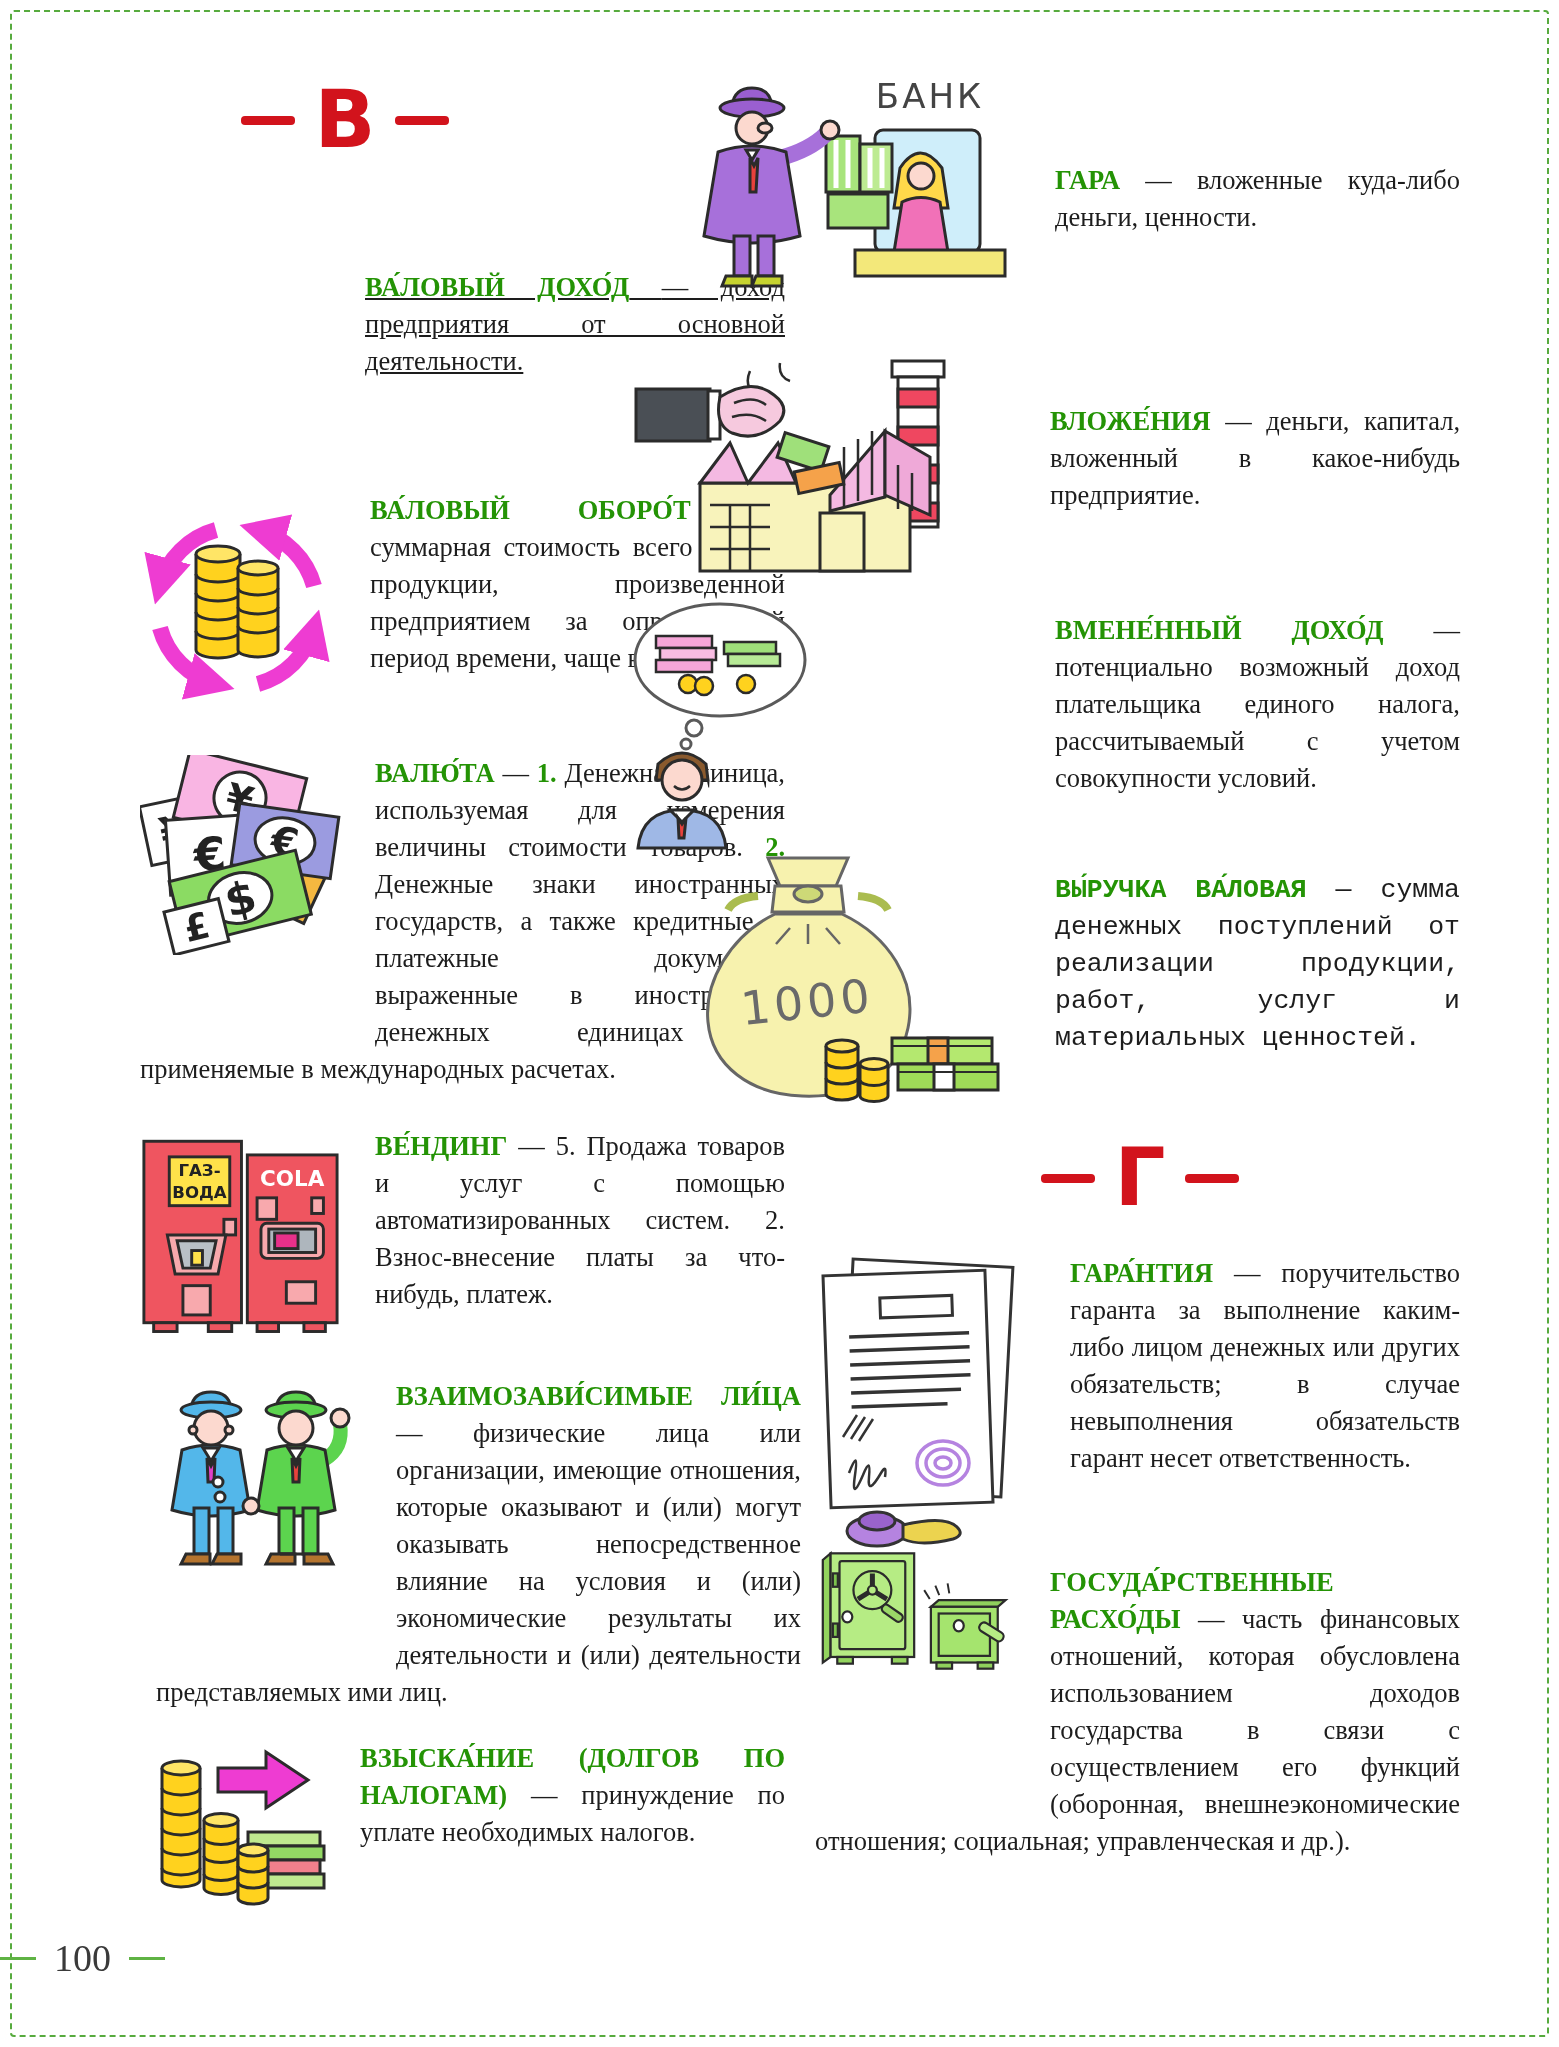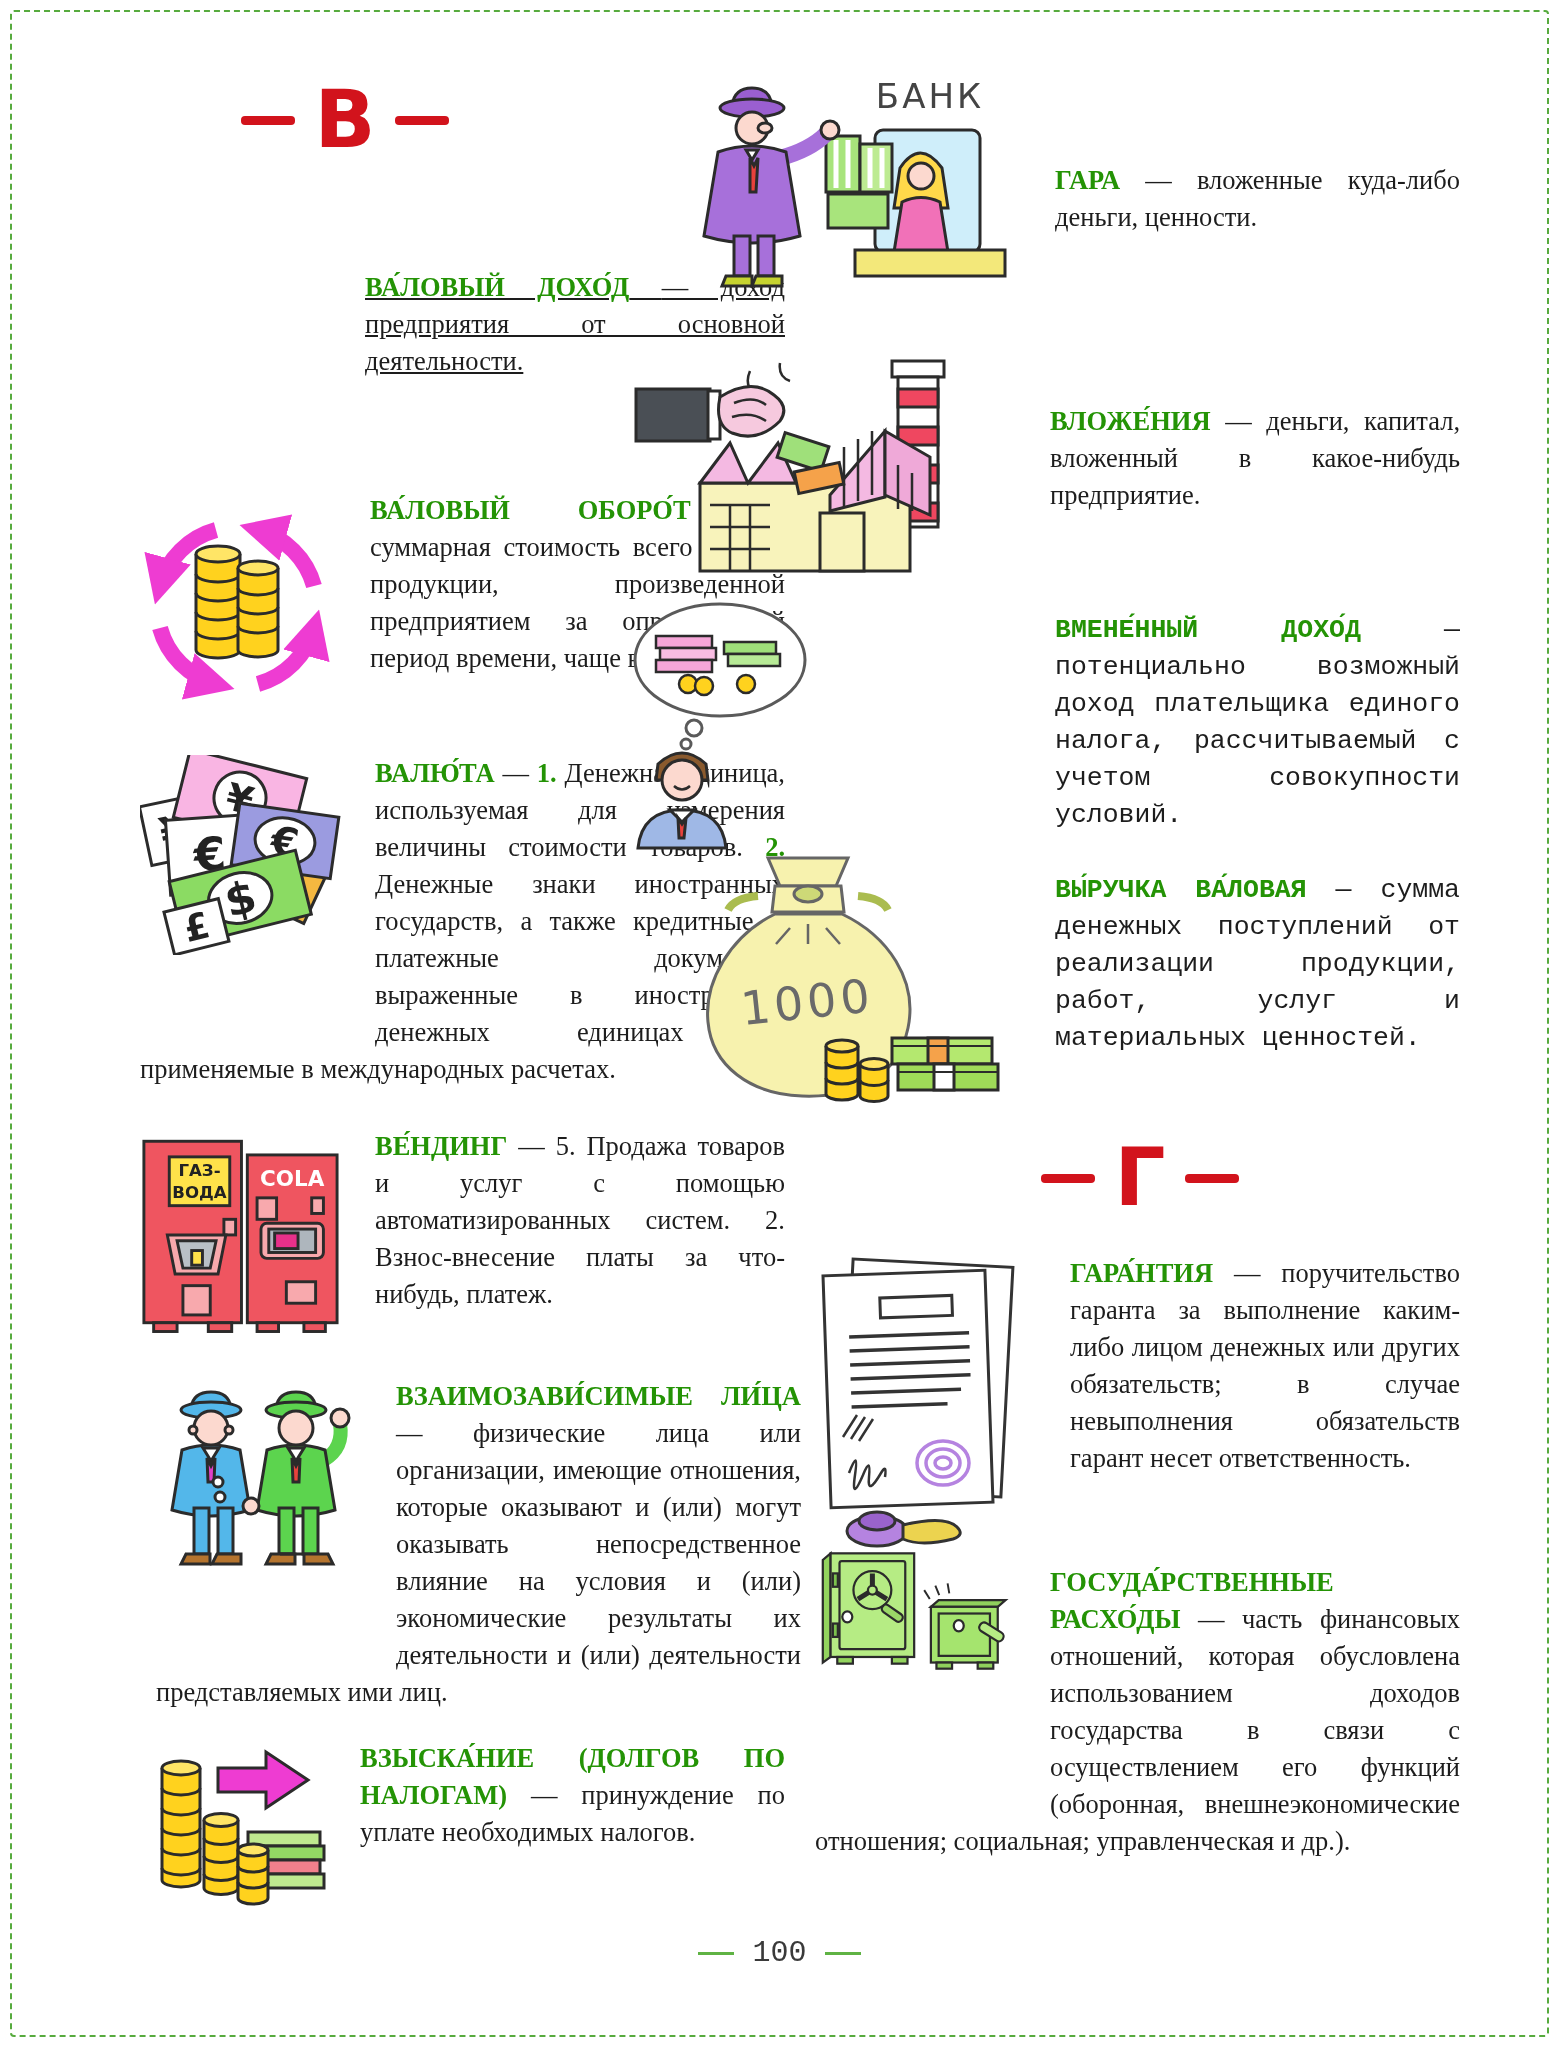--- a/index.html
+++ b/index.html
@@ -261,7 +261,7 @@
     <p style="padding-top:48px;"><b class="term">ВЛОЖЕ́НИЯ</b> <span>— деньги, капитал, вложенный в какое-нибудь предприятие.</span></p>
   </div>
 
-  <div class="entry" style="left:630px;top:600px;width:830px;font-family:Liberation Mono, monospace;">
+  <div class="entry" style="left:630px;top:600px;width:830px;">
     <figure class="fig" style="width:400px;height:250px;margin-right:25px;">
       <svg width="180" height="250" viewBox="0 0 180 250">
         <g stroke="#5a5a5a" stroke-width="3">

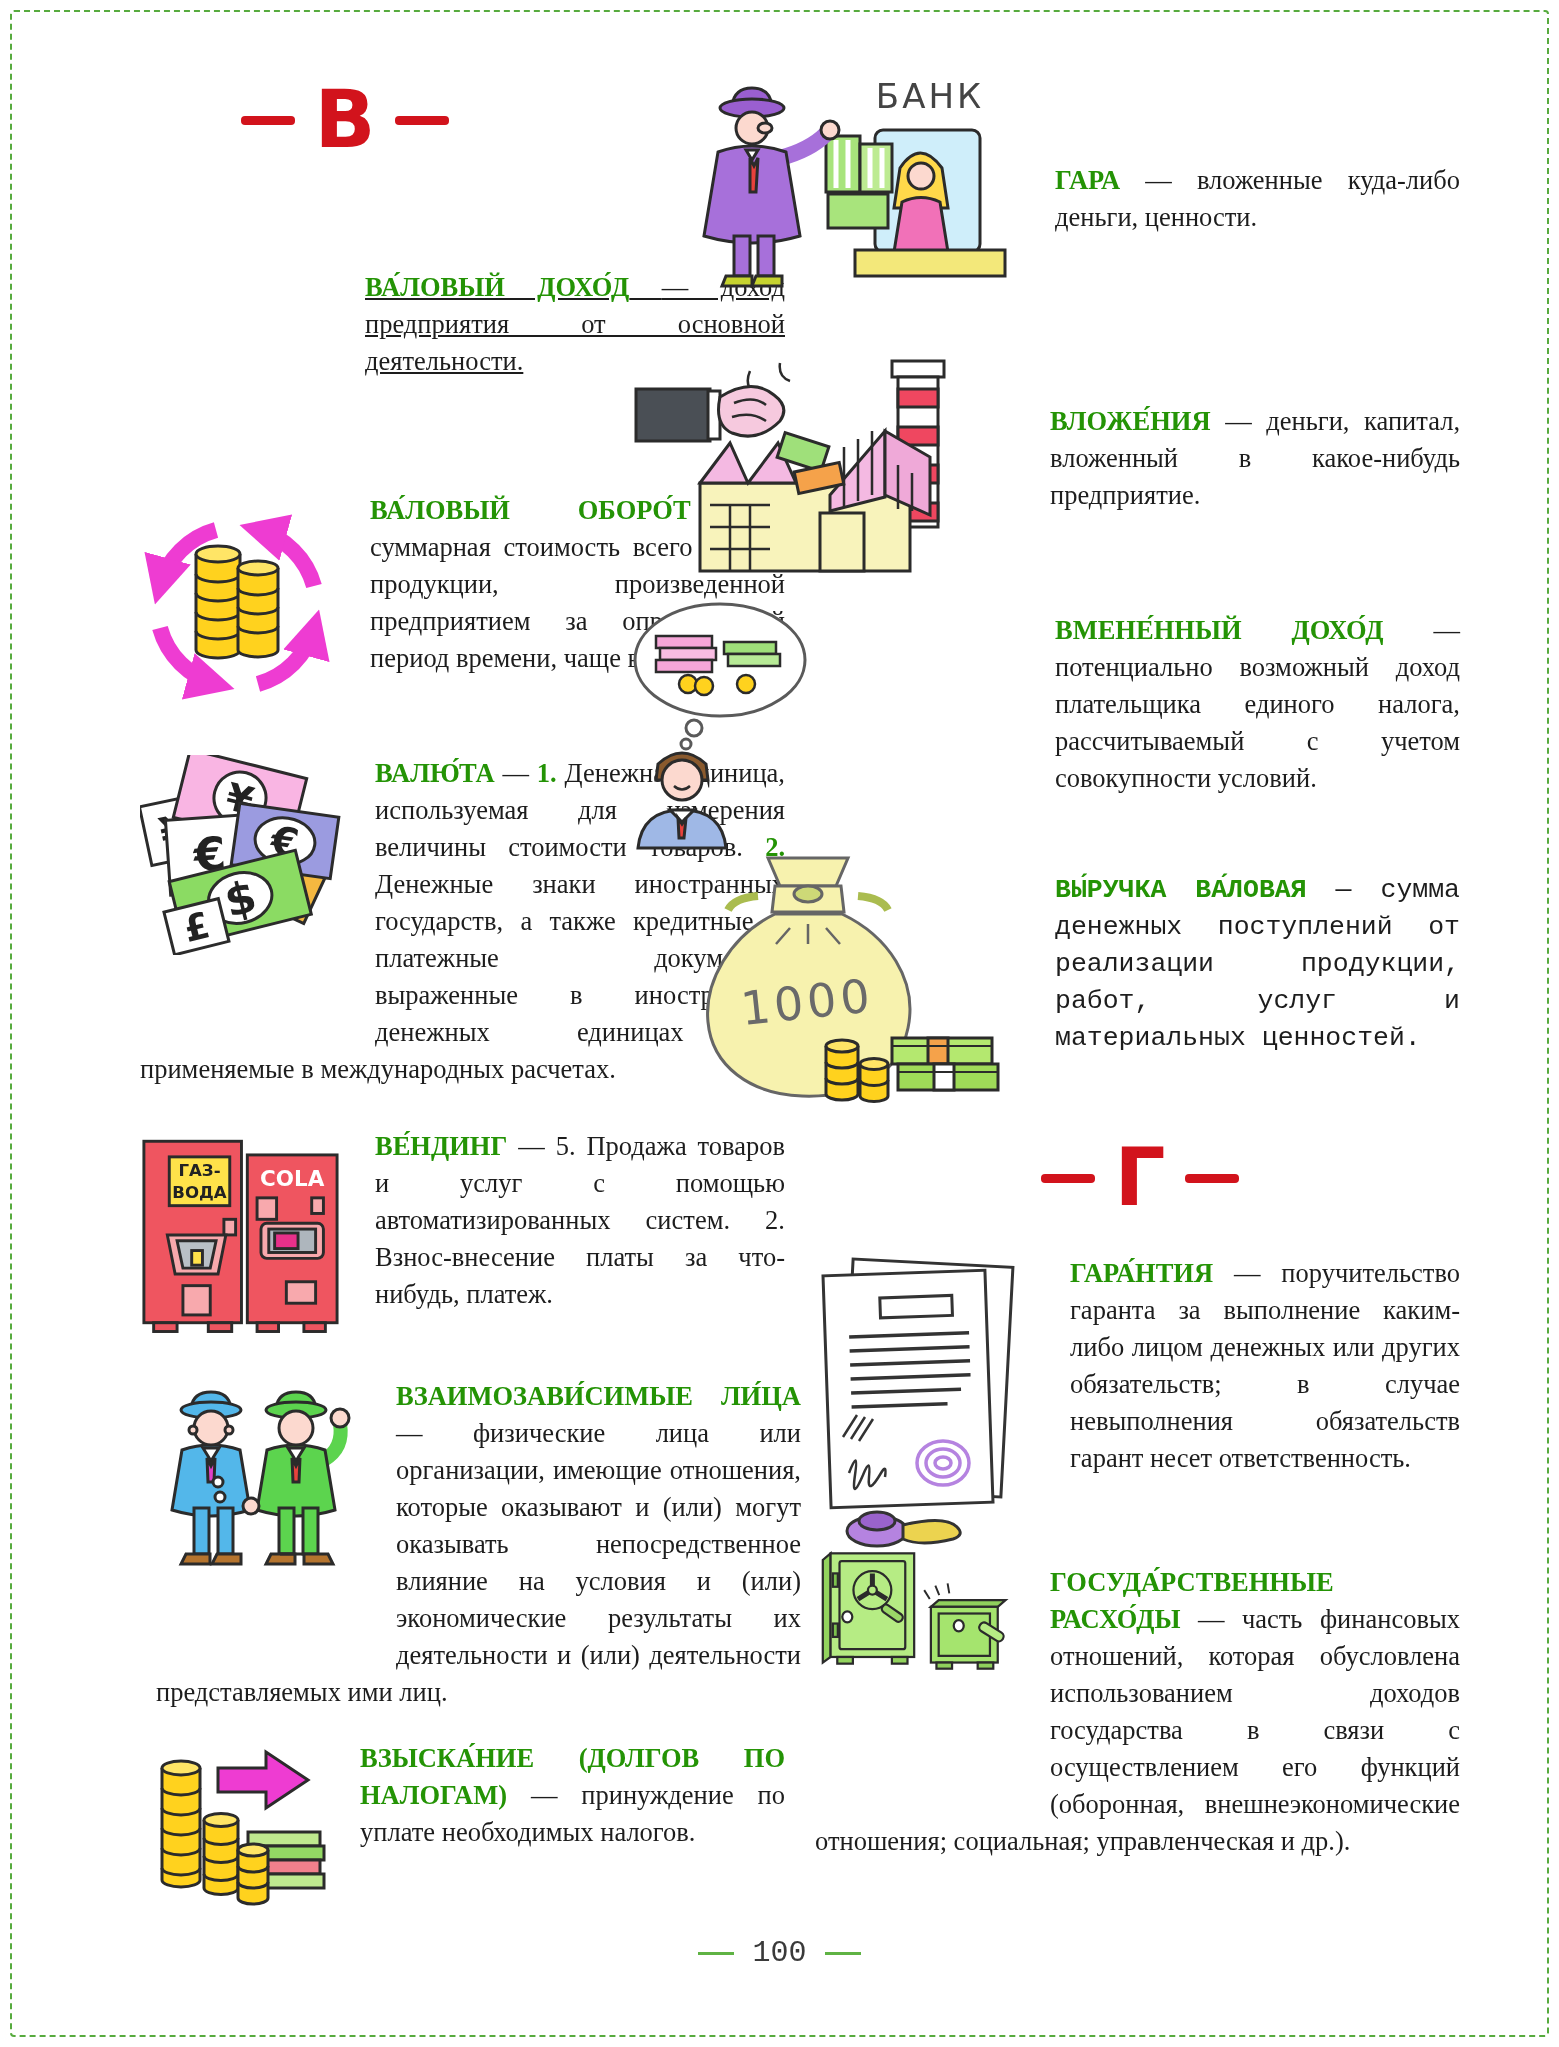--- a/index.html
+++ b/index.html
@@ -15,8 +15,8 @@
   .fig{float:left;margin:0;}
   .term{color:#249305;font-weight:bold;}
   .gnum{color:#249305;font-weight:bold;}
-  .pagenum{position:absolute;left:0;right:0;top:1936px;display:flex;align-items:center;justify-content:center;gap:18px;
-        font-family:Liberation Mono, monospace;font-size:30px;color:#3a3a3a;}
+  .pagenum{position:absolute;left:0;right:0;top:1936px;display:flex;align-items:center;justify-content:flex-start;gap:18px;
+        font-family:Liberation Serif, serif;font-size:38px;color:#3a3a3a;}
   .pagenum .dash{width:36px;height:3px;background:#5fb344;}
   svg{display:block;}
   svg text{font-family:"DejaVu Sans","Liberation Sans",sans-serif;}

